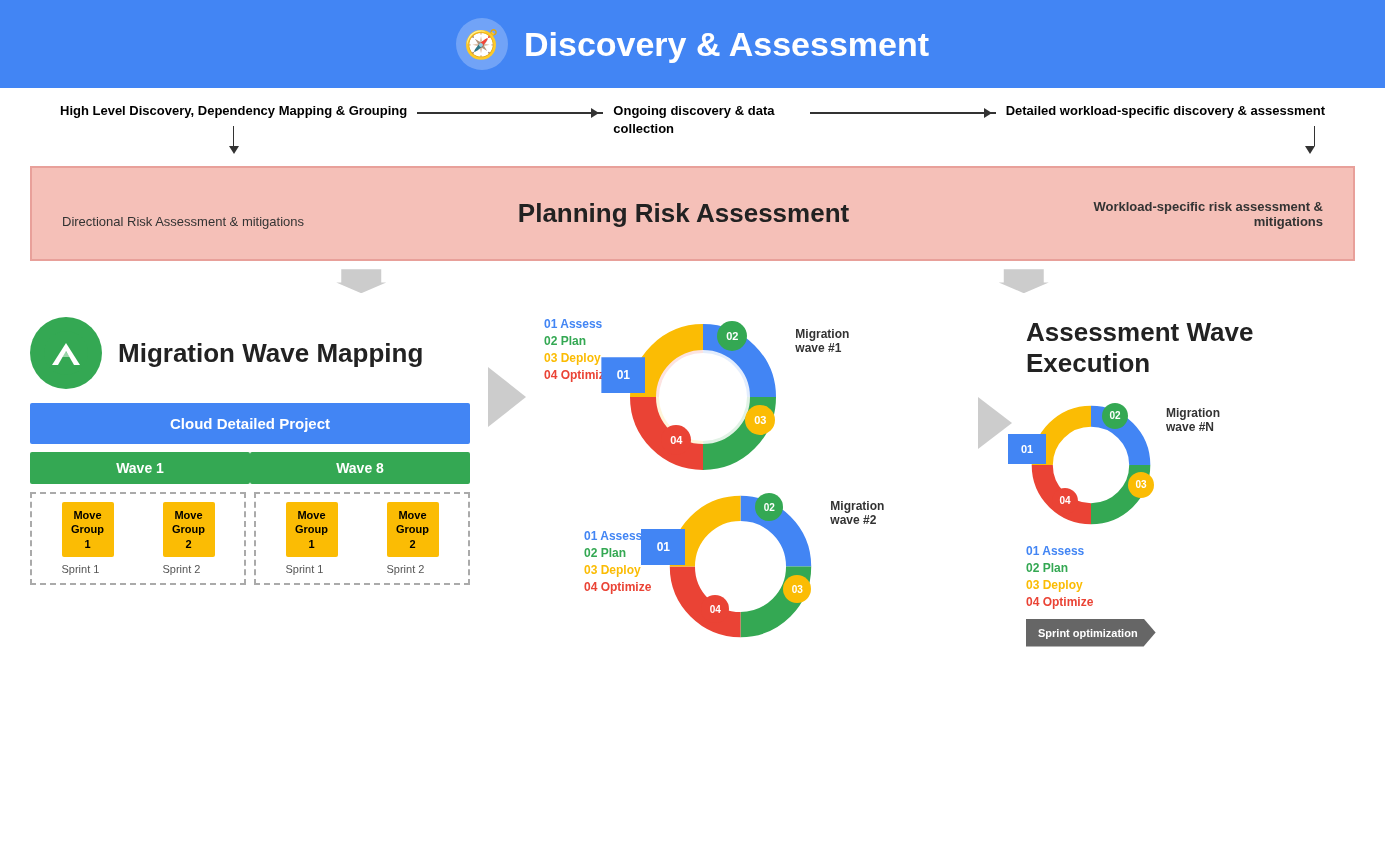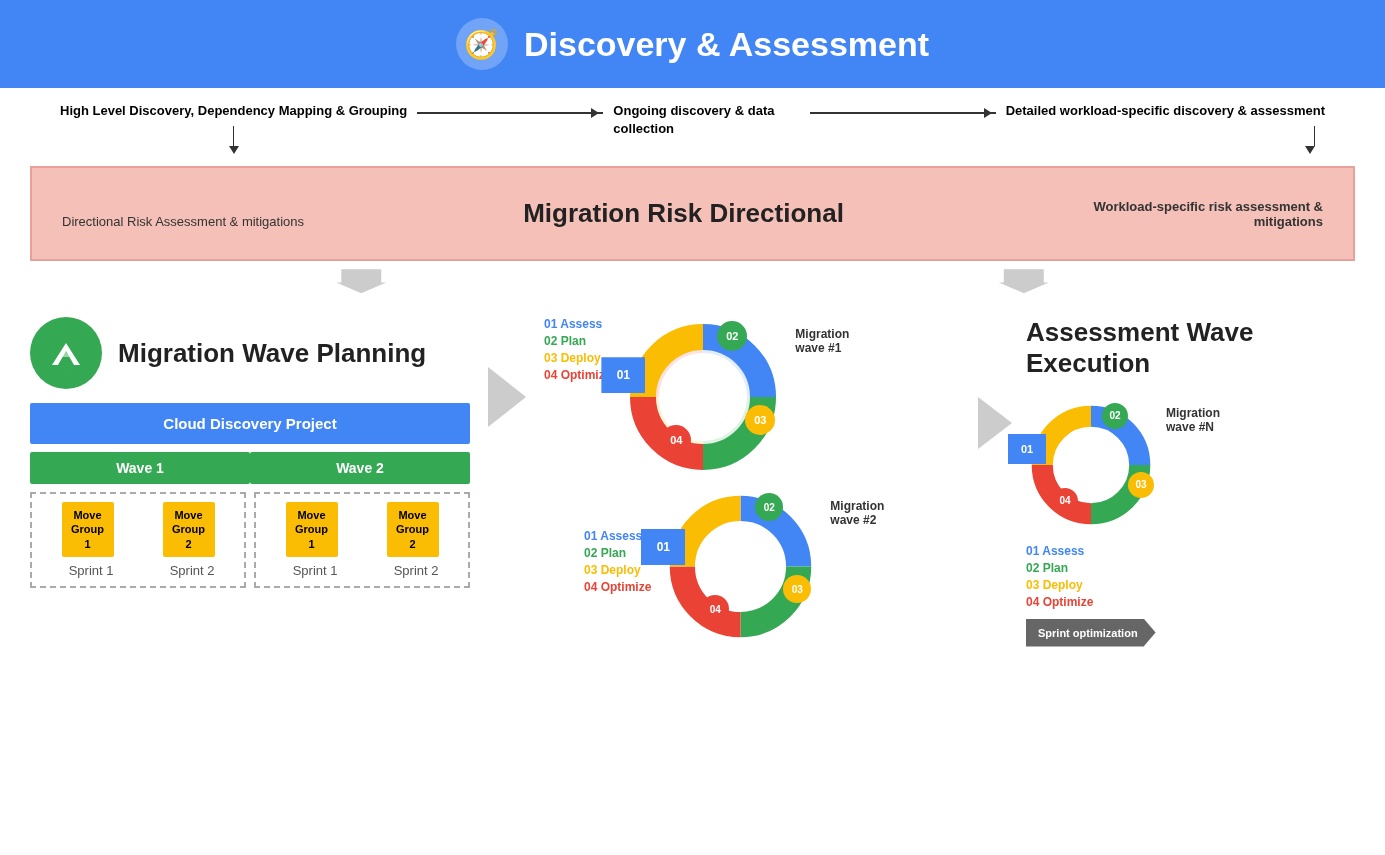--- a/index.html
+++ b/index.html
@@ -290,7 +290,7 @@
 
 <div class="risk-bar">
   <div class="risk-side">Directional Risk Assessment &amp; mitigations</div>
-  <div class="risk-title">Migration Risk Directional</div>
+  <div class="risk-title">Planning Risk Assessment</div>
   <div class="risk-side" style="text-align:right;font-weight:bold;">Workload-specific risk assessment &amp; mitigations</div>
 </div>
 

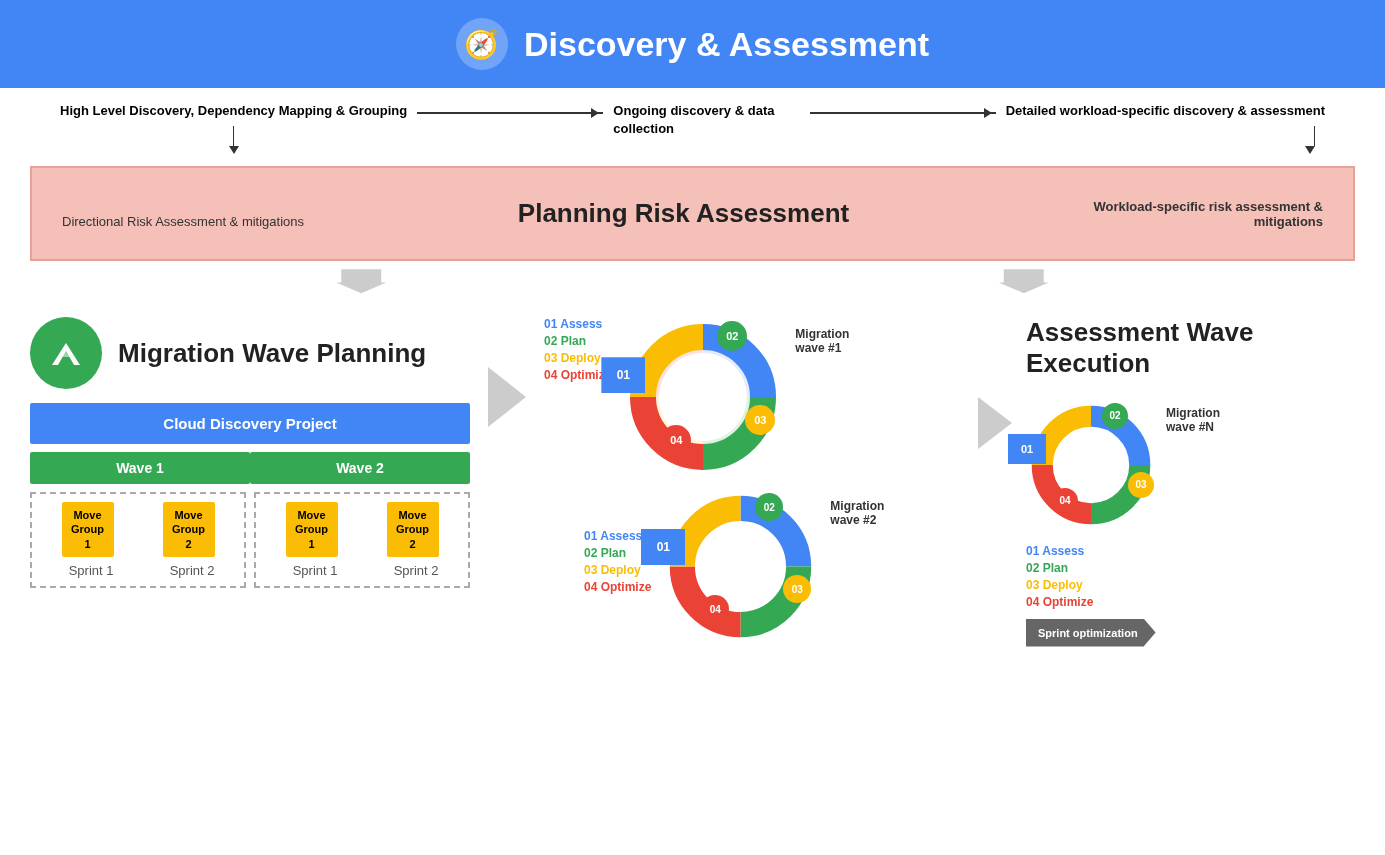--- a/index.html
+++ b/index.html
@@ -315,7 +315,7 @@
           <polygon points="14,26 20,18 26,26" fill="white" opacity="0.5"></polygon>
         </svg>
       </div>
-      <div class="planning-title">Migration Wave Planning</div>
+      <div class="planning-title">Migration Wave Mapping</div>
     </div>
 
     <div class="project-bar">Cloud Discovery Project</div>

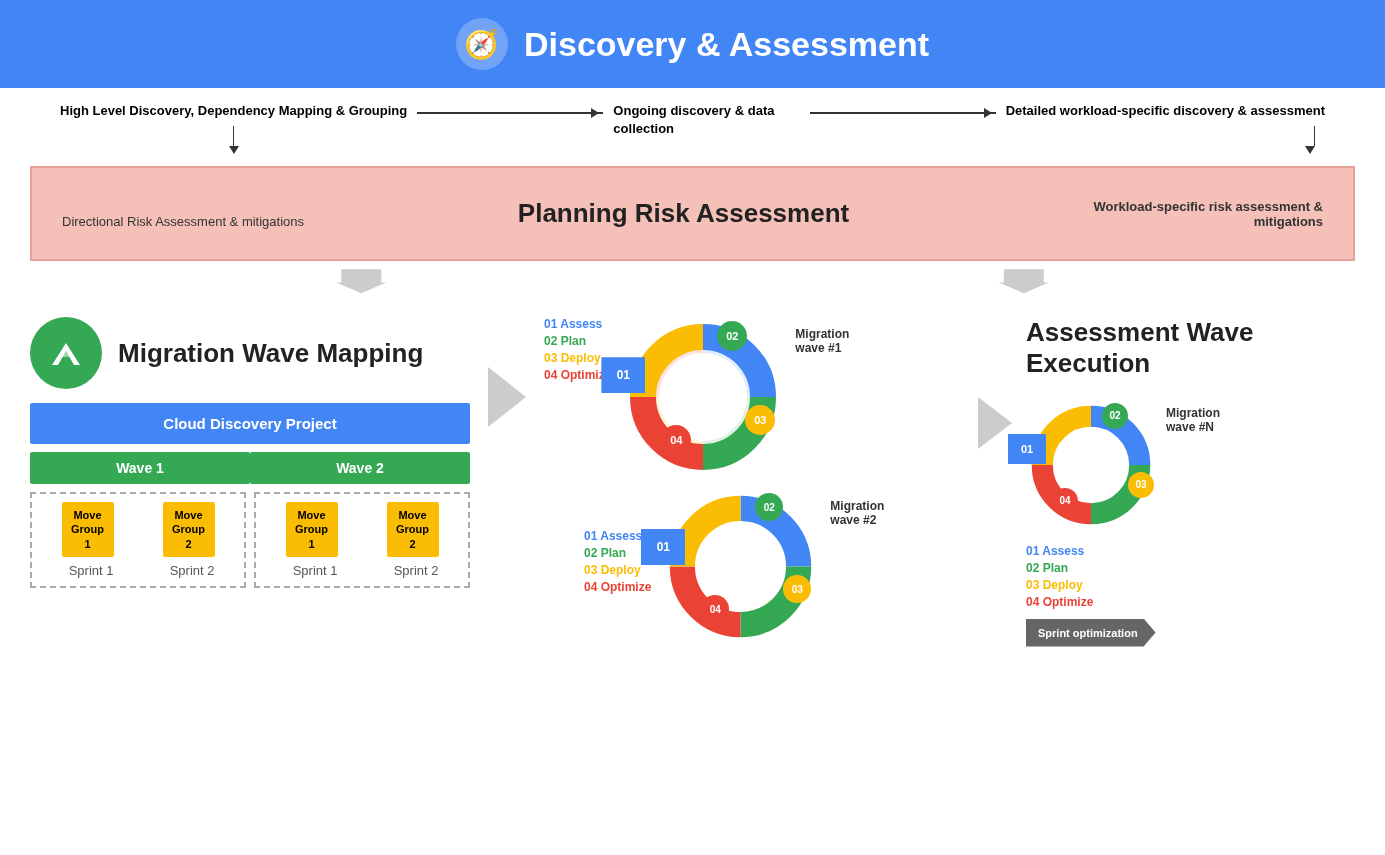--- a/index.html
+++ b/index.html
@@ -318,7 +318,7 @@
       <div class="planning-title">Migration Wave Mapping</div>
     </div>
 
-    <div class="project-bar">Cloud Discovery Project</div>
+    <div class="project-bar">Cloud Detailed Project</div>
 
     <div class="waves-row">
       <div class="wave-box">Wave 1</div>

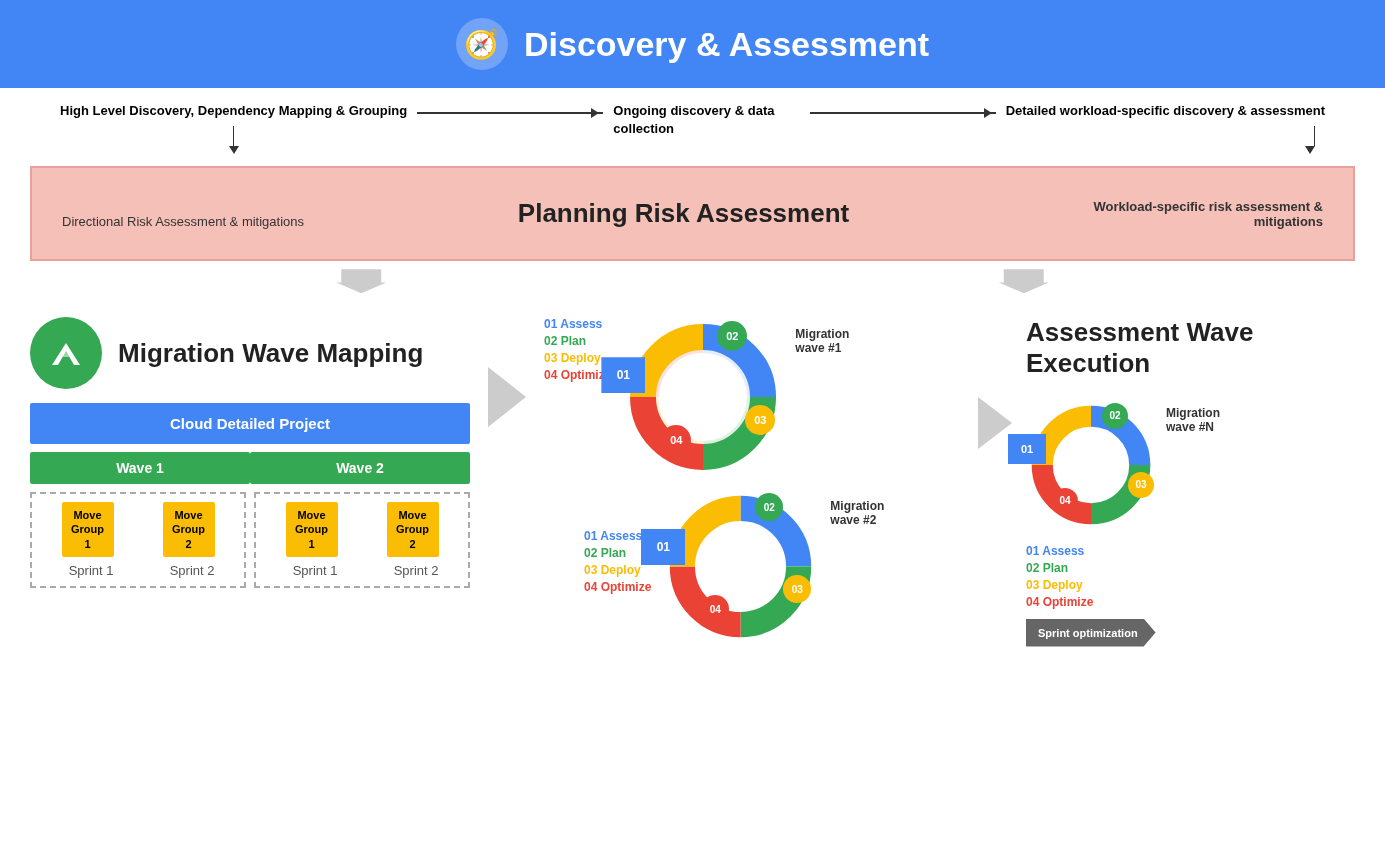--- a/index.html
+++ b/index.html
@@ -322,7 +322,7 @@
 
     <div class="waves-row">
       <div class="wave-box">Wave 1</div>
-      <div class="wave-box">Wave 2</div>
+      <div class="wave-box">Wave 8</div>
     </div>
 
     <div class="move-groups-row">

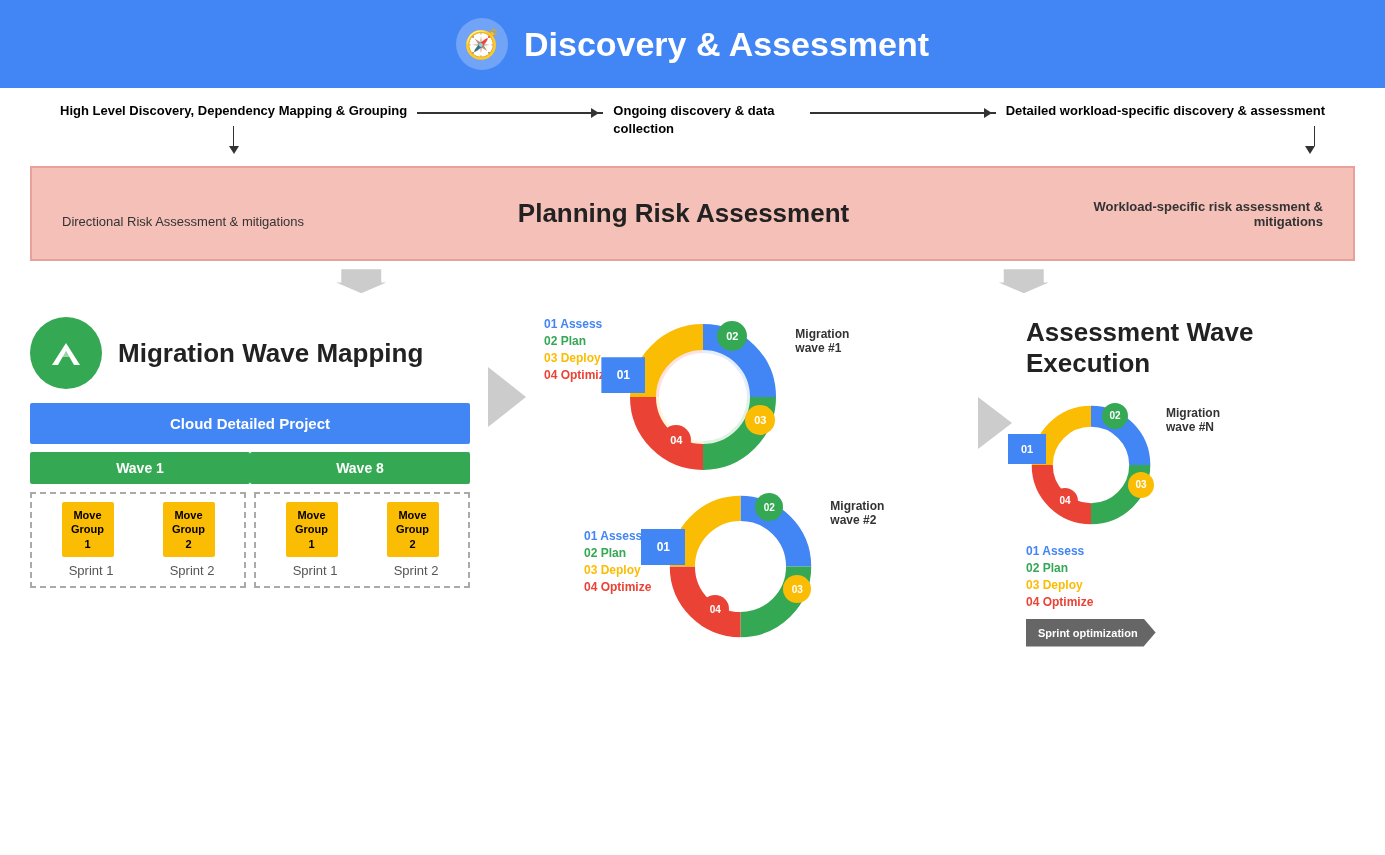--- a/index.html
+++ b/index.html
@@ -154,9 +154,9 @@
       justify-content: space-around;
     }
     .sprint-label {
-      font-size: 13px;
+      font-size: 11px;
       color: #555;
-      text-align: right;
+      text-align: left;
       min-width: 52px;
     }
 

